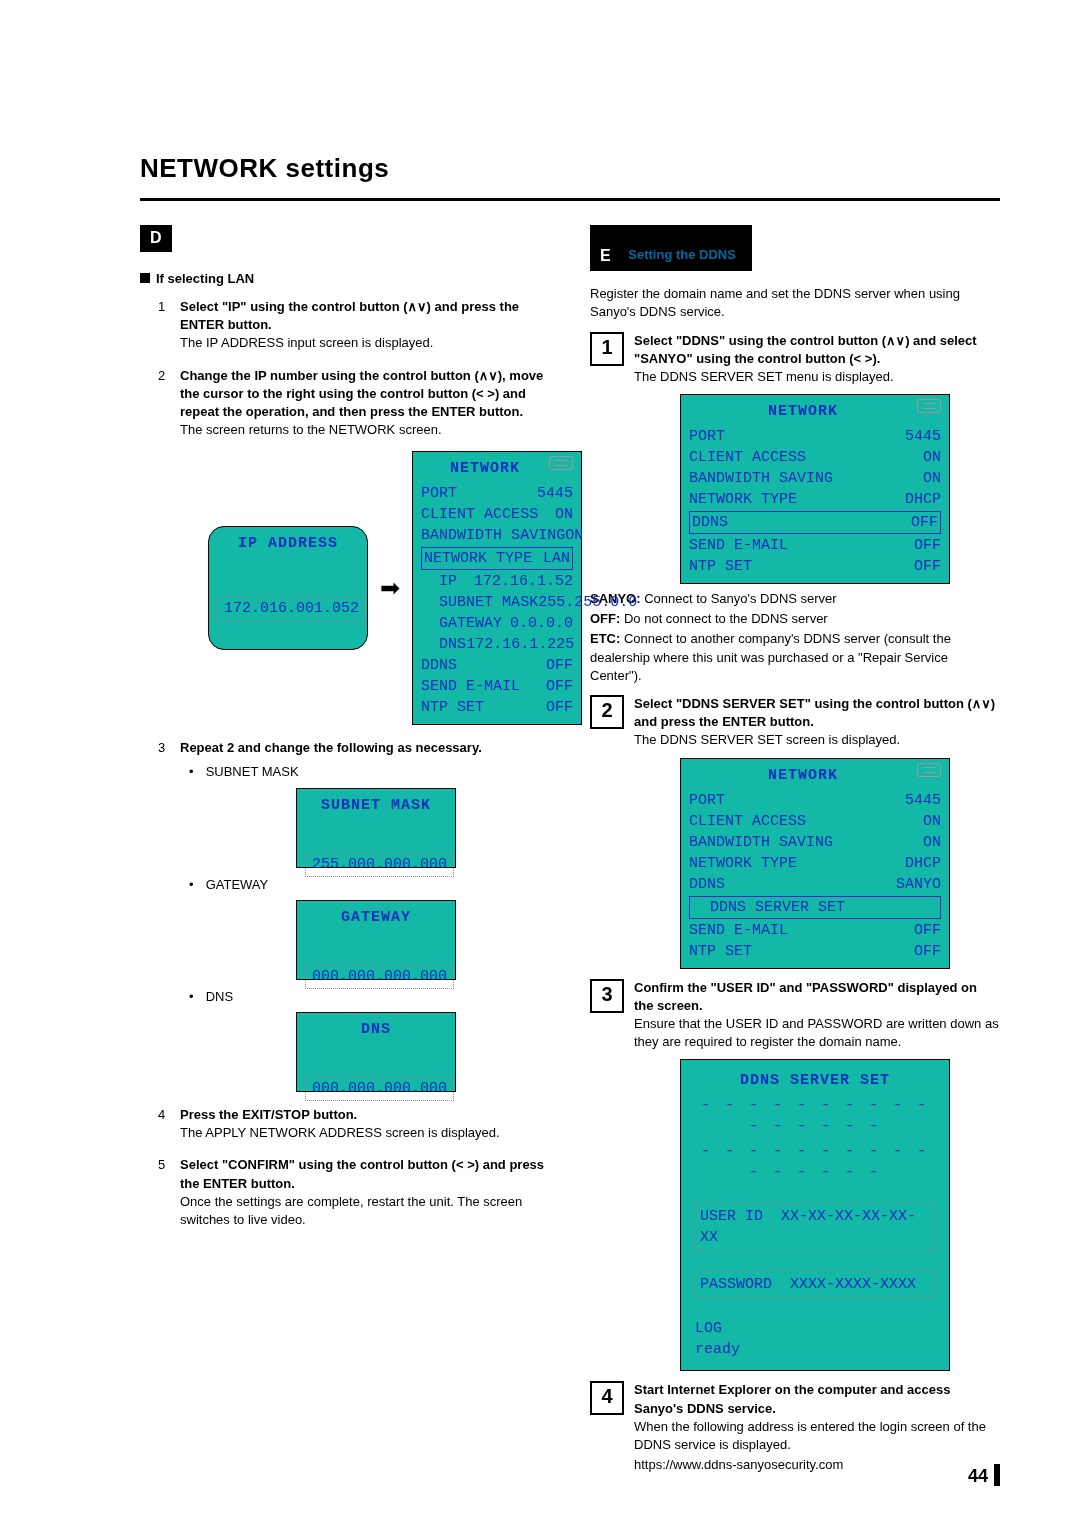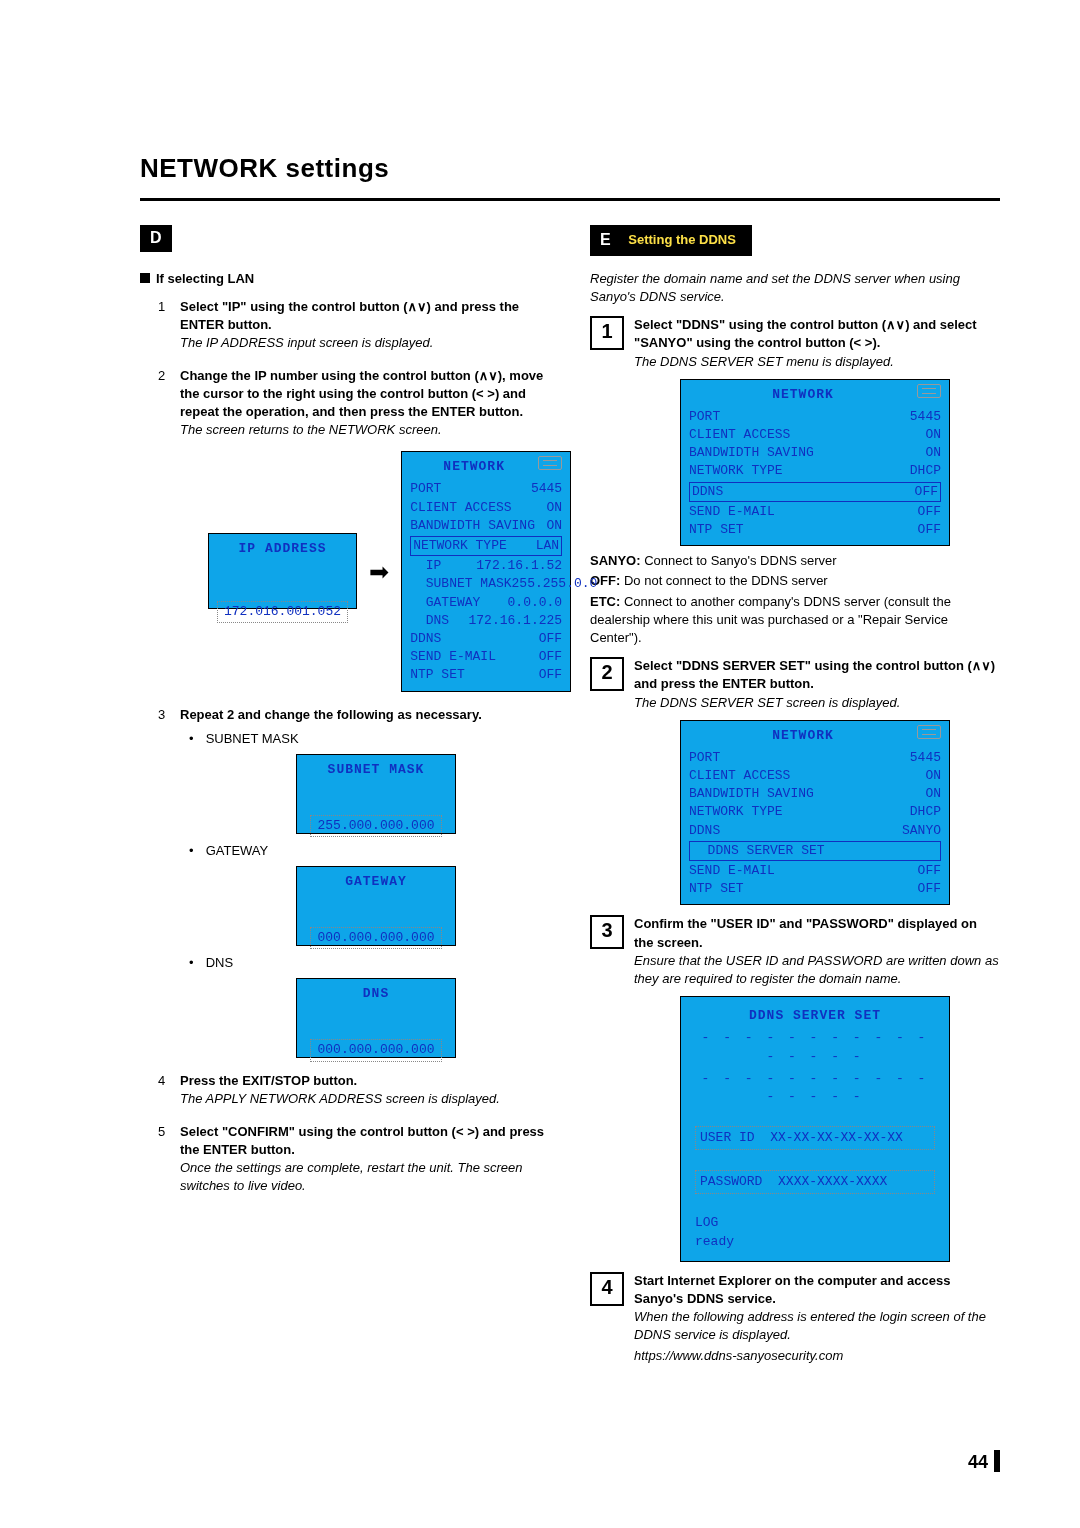--- a/index.html
+++ b/index.html
@@ -50,12 +50,13 @@
   }
   .section-title-inline {
     display: inline-block;
-    color: #fde047;
+    color: #0369a1;
     background: #000;
     font-size: 13px;
     font-weight: bold;
     padding: 3px 8px 3px 8px;
     margin-left: 0;
+    margin-top: 16px;
   }
   .e-wrap {
     display: inline-block;

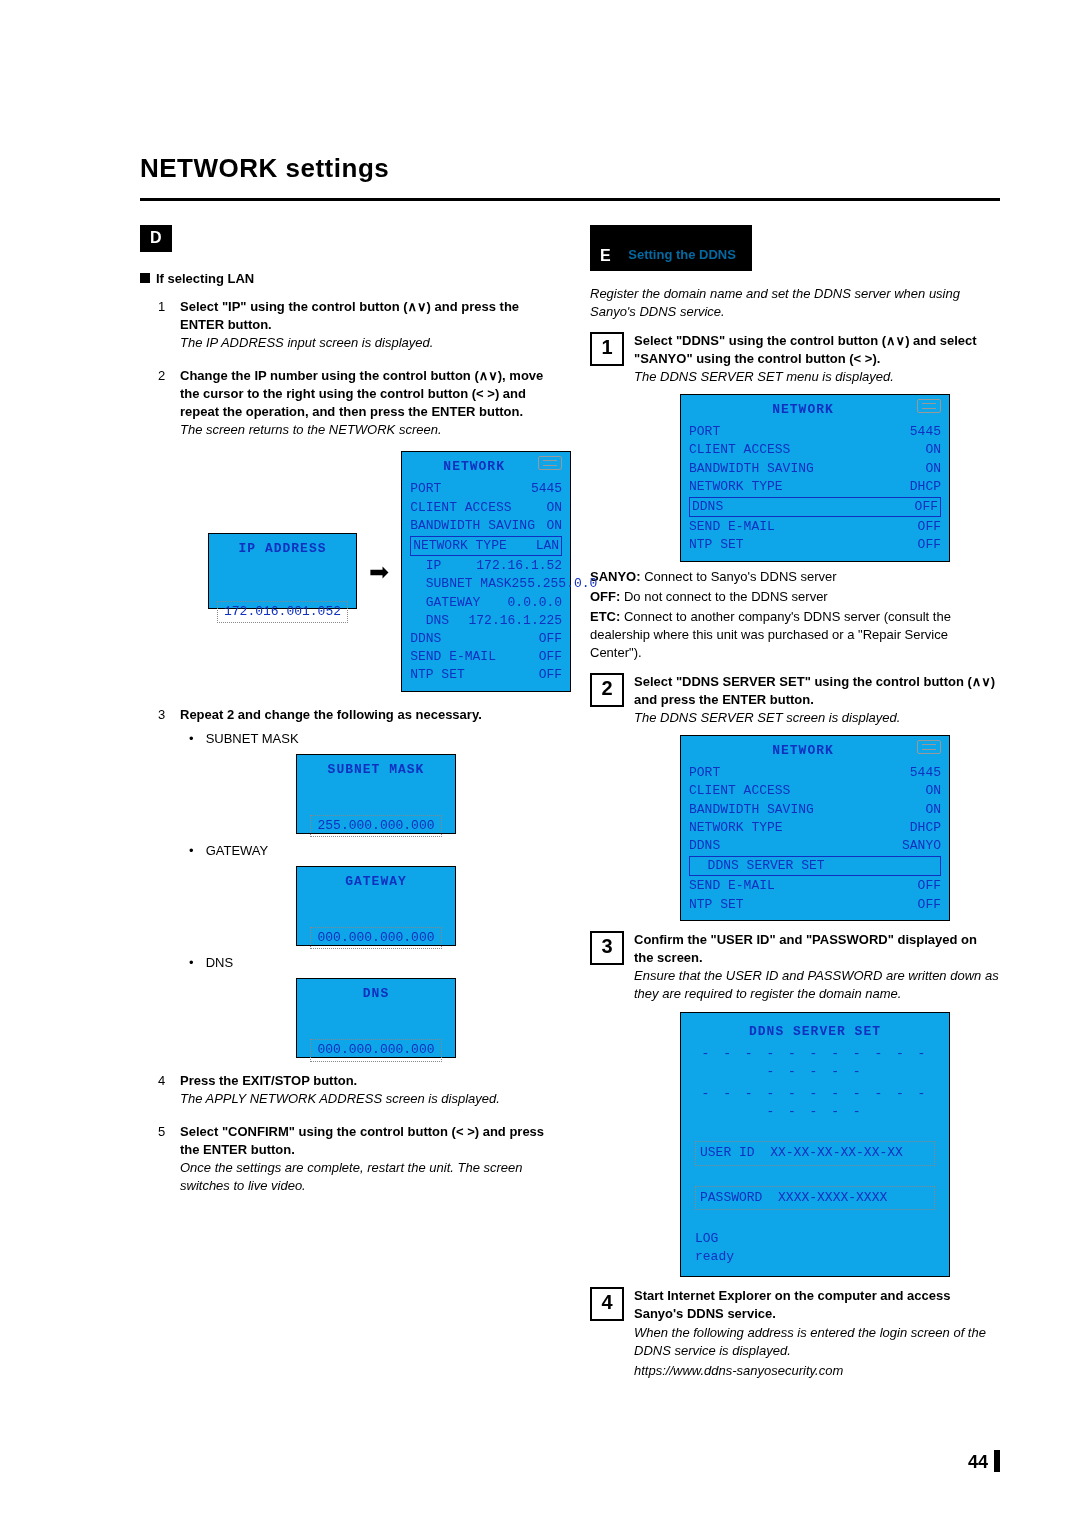--- a/index.html
+++ b/index.html
@@ -224,7 +224,6 @@
   }
   .explain {
     margin: 0 0 2px 0;
-    font-style: italic;
   }
   dl.def {
     margin: 6px 0 4px 0;

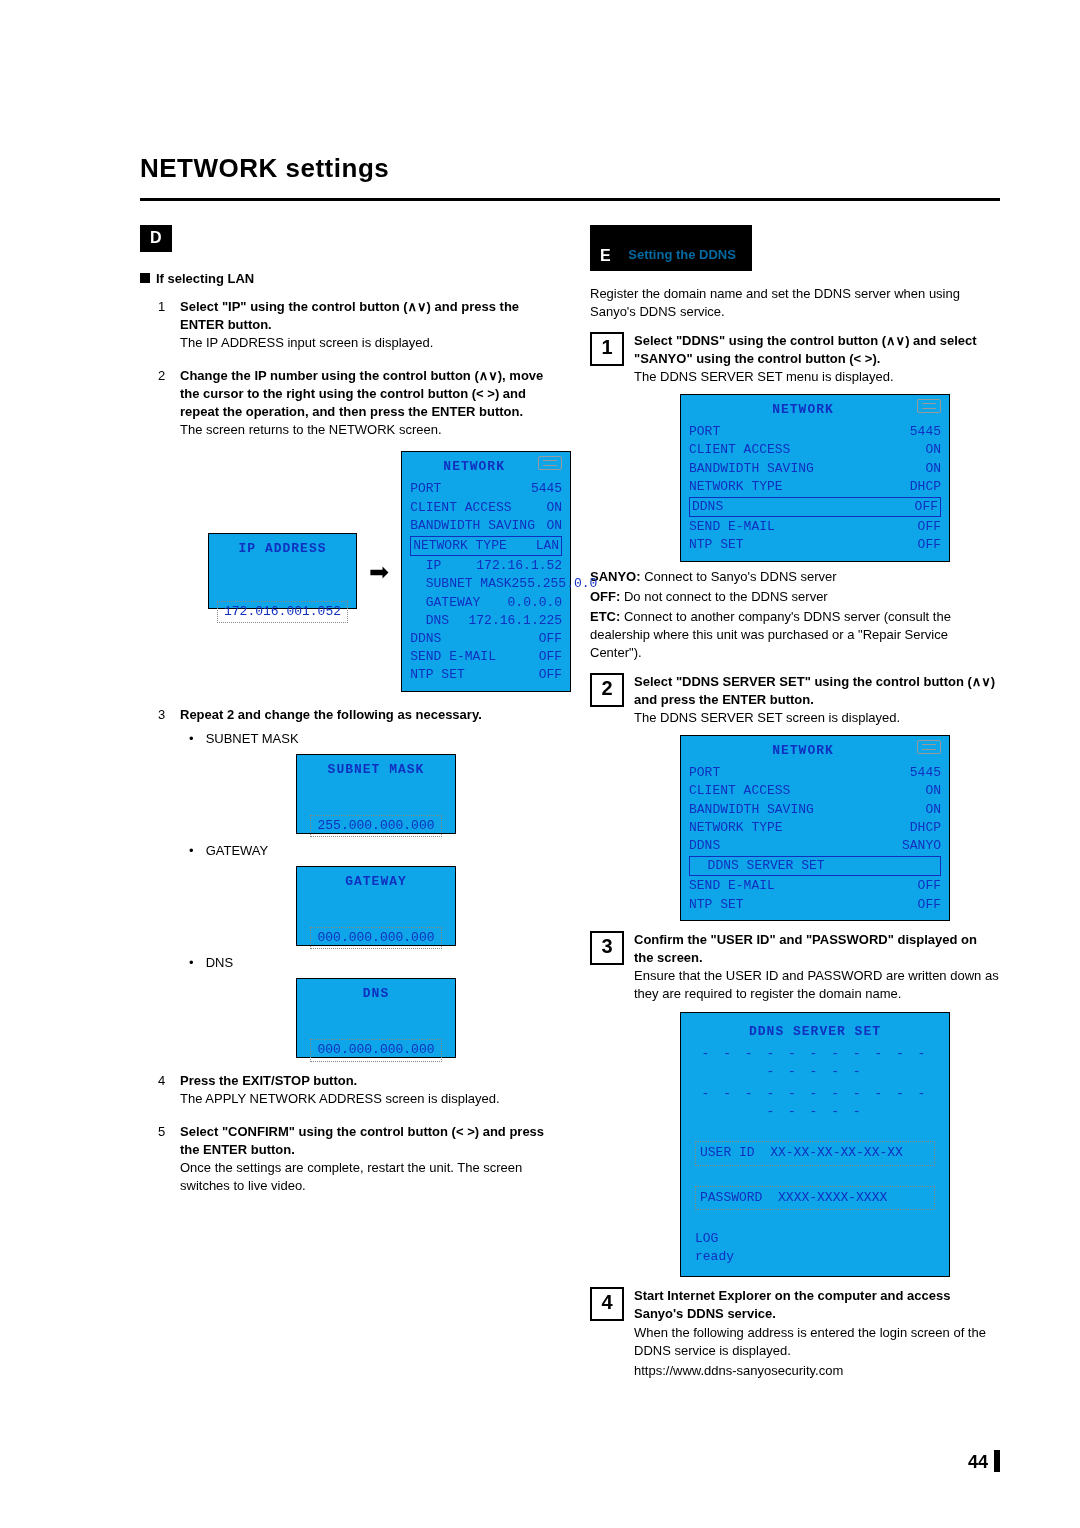--- a/index.html
+++ b/index.html
@@ -110,10 +110,10 @@
 
   
   .screen {
-    background: #0ea5e9;
+    background: #14b8a6;
     border: 1px solid #000;
     font-family: "Courier New", monospace;
-    font-size: 13px;
+    font-size: 15px;
     color: #1030c0;
     box-sizing: border-box;
     padding: 6px 8px;

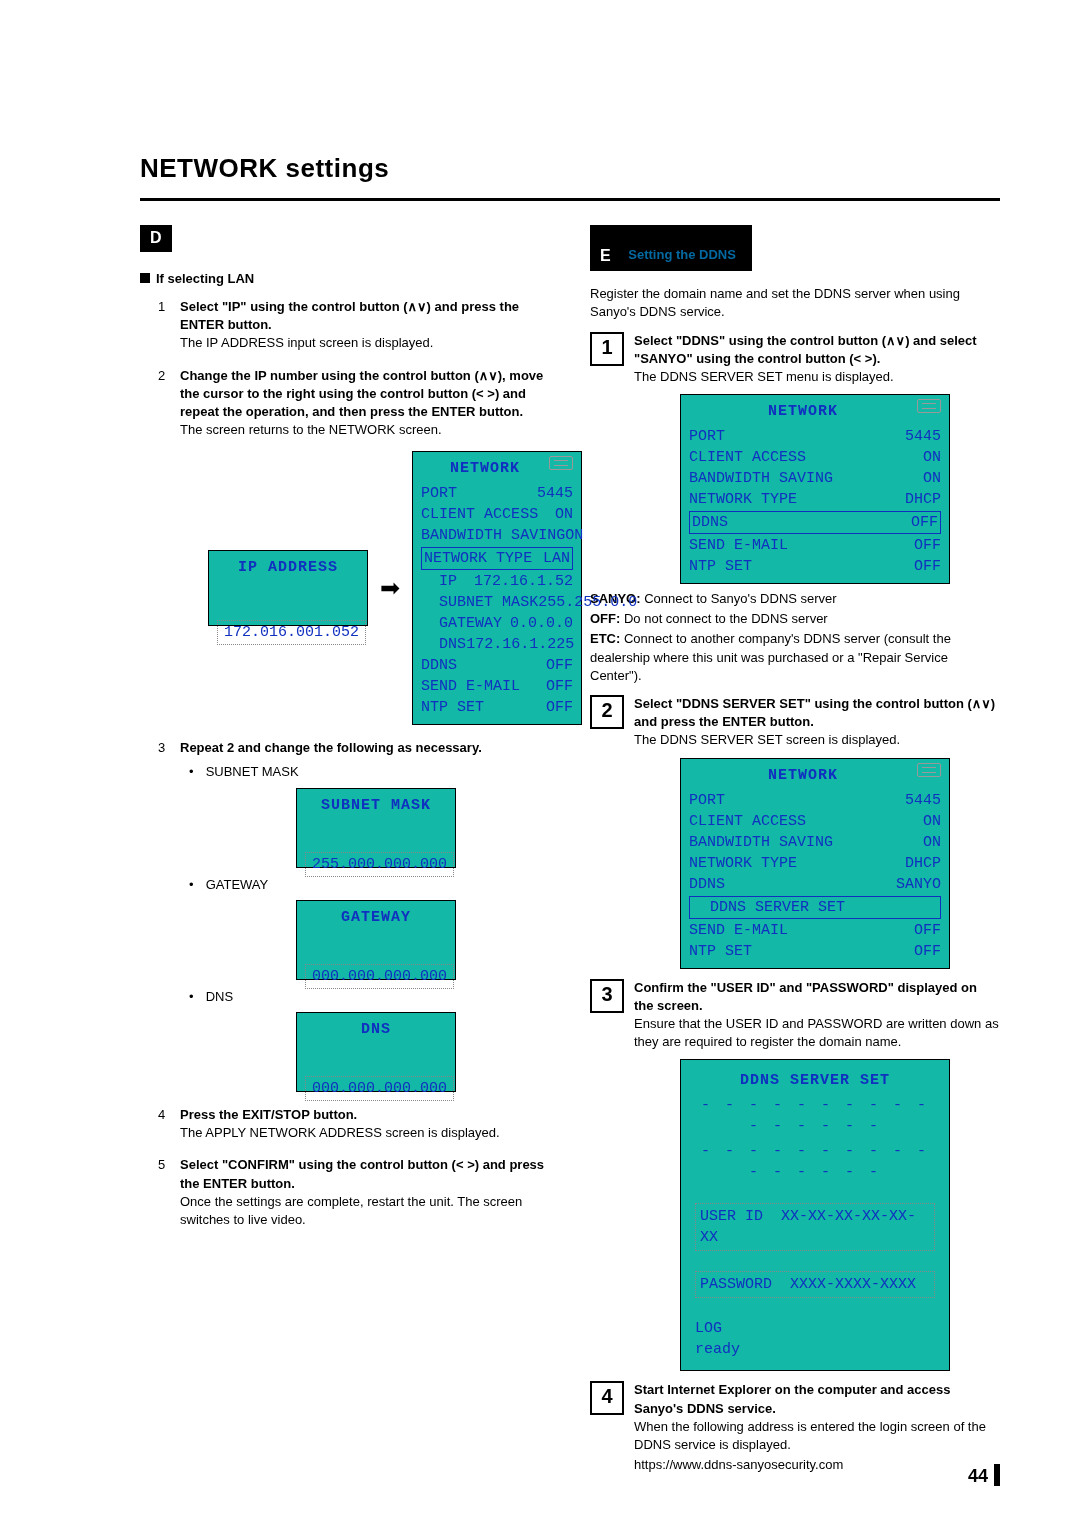--- a/index.html
+++ b/index.html
@@ -290,7 +290,7 @@
           <div class="explain">The screen returns to the NETWORK screen.</div>
 
           <div class="two-screens">
-            <div class="screen small" style="height:76px;">
+            <div class="screen small" style="height:124px;border-radius:16px;">
               <div class="hdr" style="text-align:center;">IP ADDRESS</div>
               <div style="text-align:center;margin-top:24px;">
                 <span class="center-val">172.016.001.052</span>

